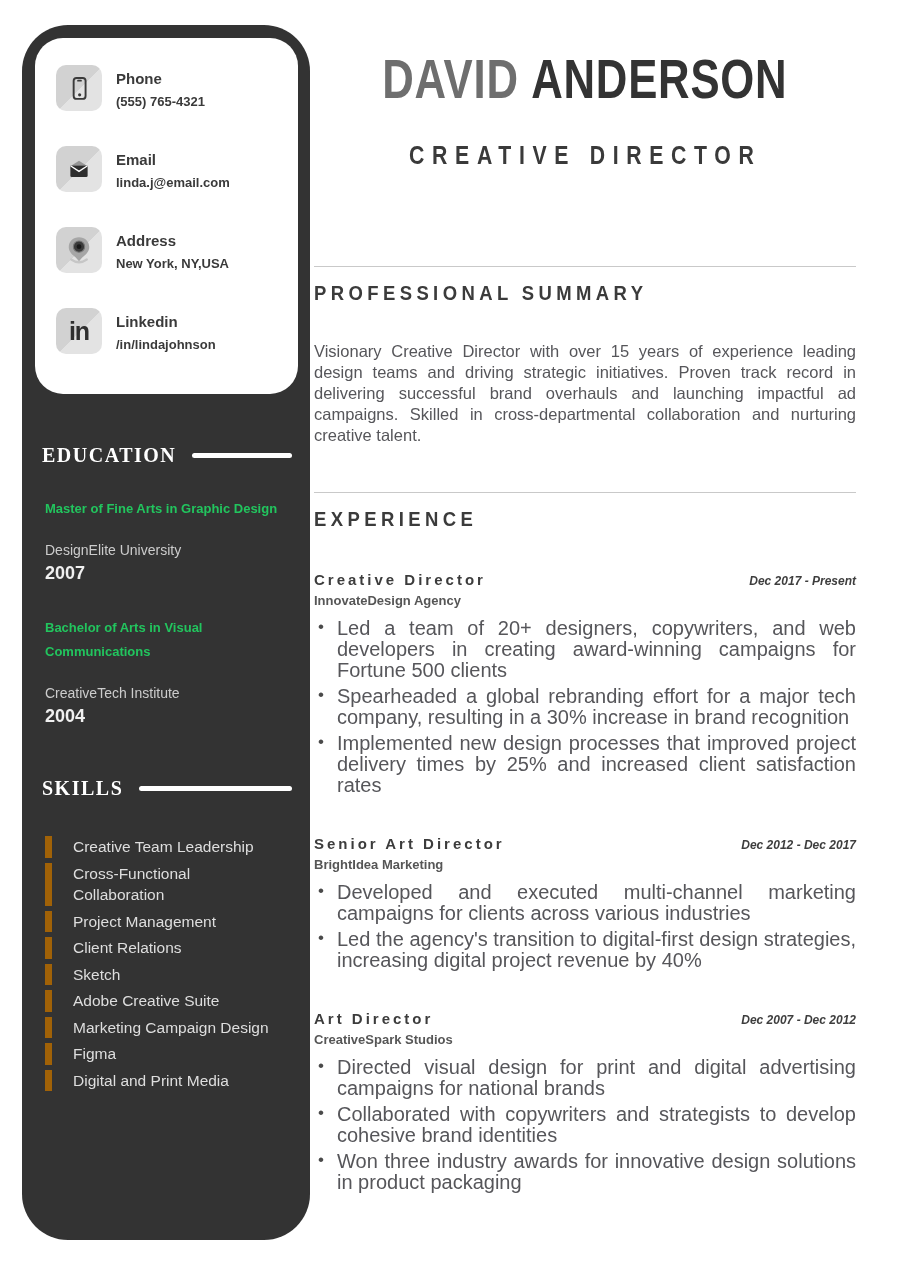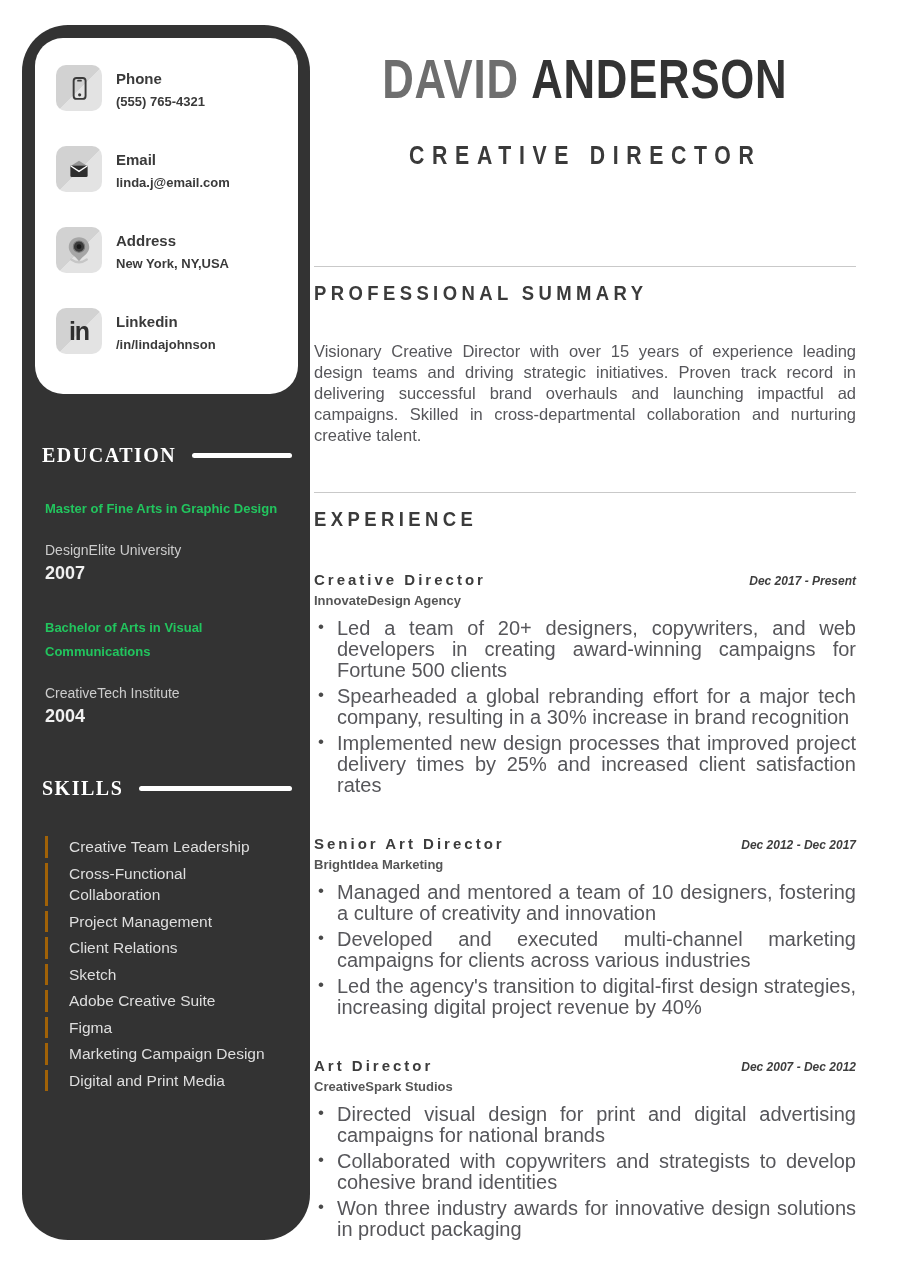--- a/index.html
+++ b/index.html
@@ -48,7 +48,7 @@
 
   .skills-list { margin-top:36px; padding-left:3px; }
   .skill-item {
-    border-left:3px solid #a16207; padding-left:21px; margin-bottom:5px;
+    border-left:7px solid #a16207; padding-left:21px; margin-bottom:5px;
     font-size:15.5px; color:var(--skill_gray,#dedede); line-height:21.5px; max-width:225px;
   }
 

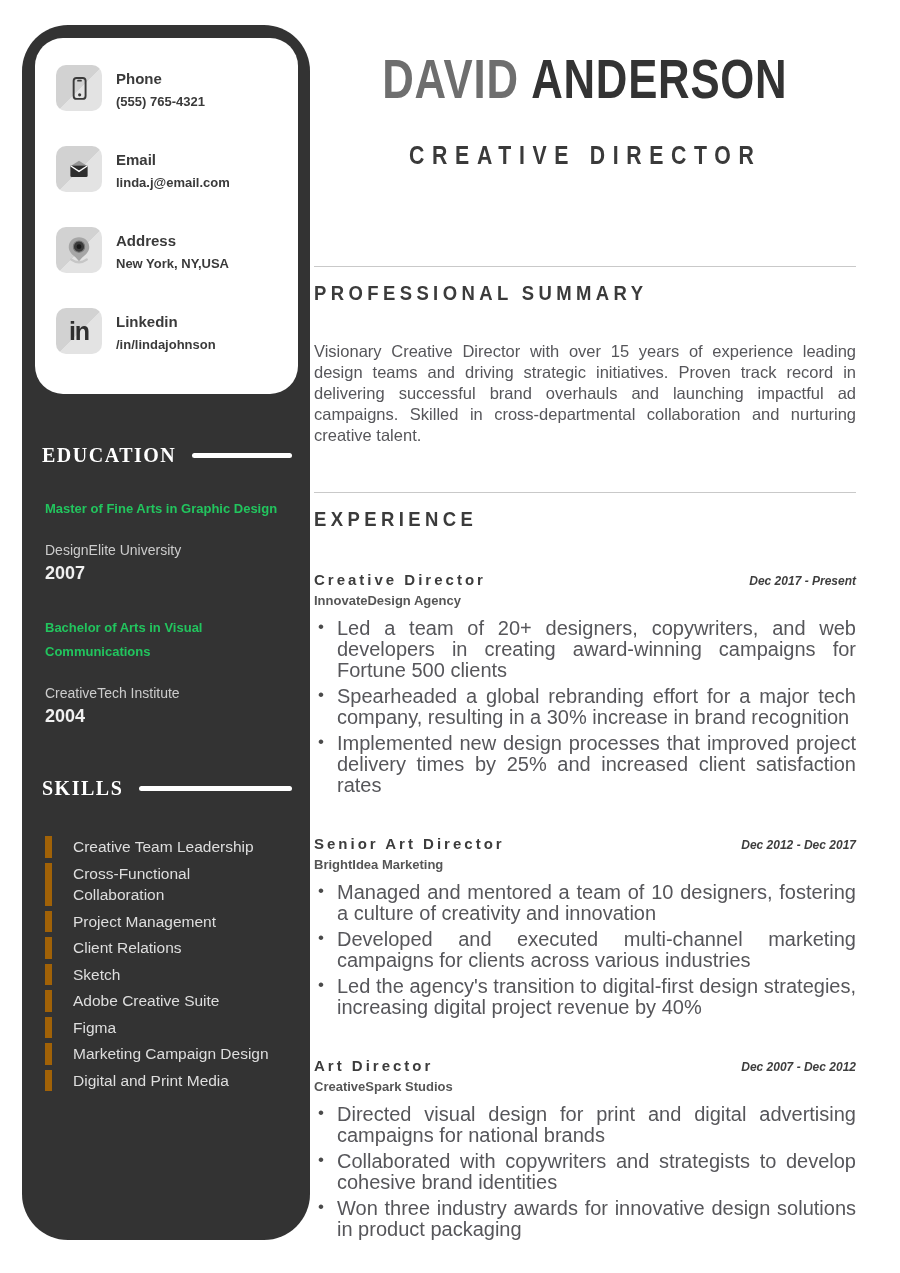--- a/index.html
+++ b/index.html
@@ -237,7 +237,6 @@
         </div>
         <div class="job-company">BrightIdea Marketing</div>
         <ul class="job-bullets">
-          <li>Managed and mentored a team of 10 designers, fostering a culture of creativity and innovation</li>
           <li>Developed and executed multi-channel marketing campaigns for clients across various industries</li>
           <li>Led the agency's transition to digital-first design strategies, increasing digital project revenue by 40%</li>
         </ul>

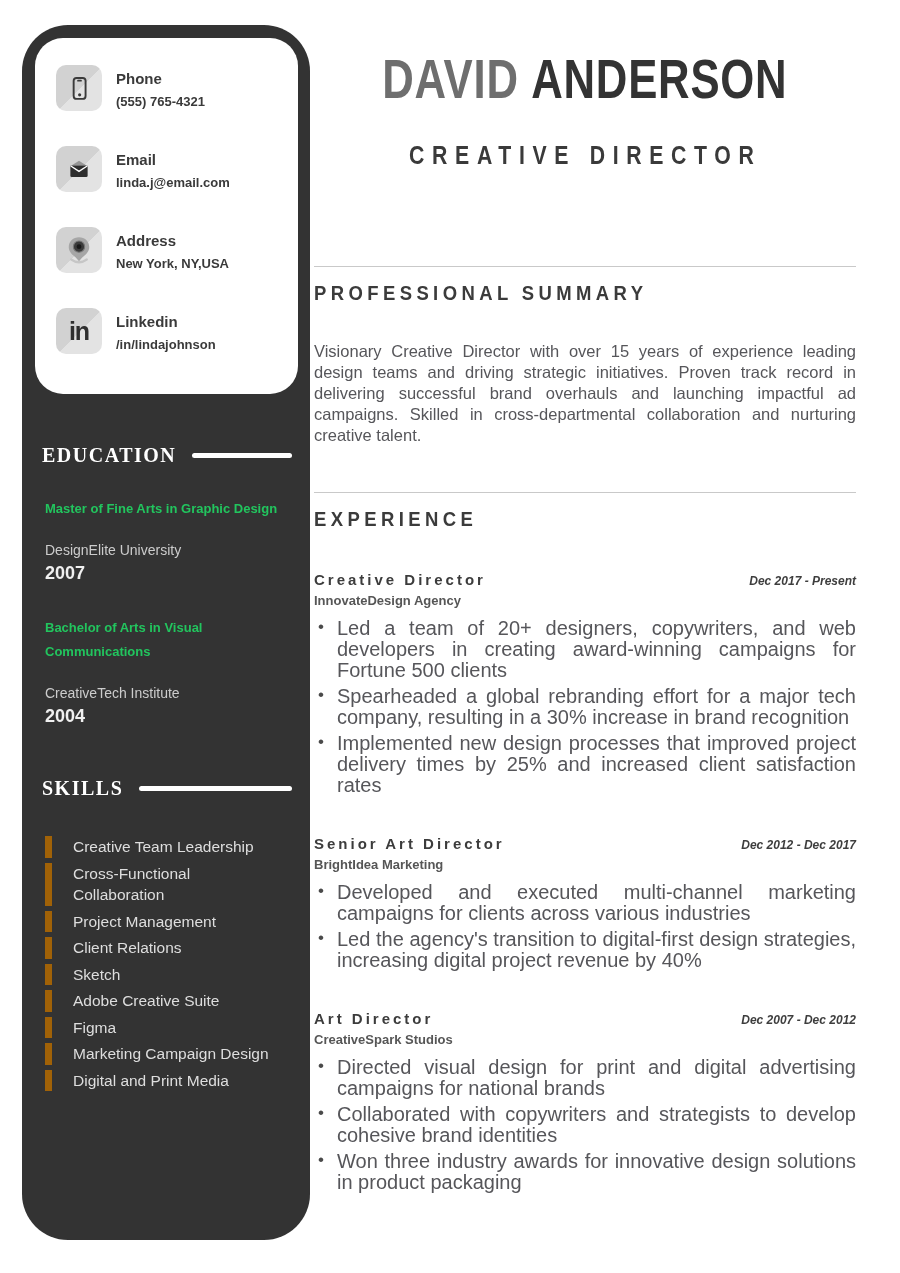--- a/index.html
+++ b/index.html
@@ -182,8 +182,8 @@
         <div class="skill-item">Client Relations</div>
         <div class="skill-item">Sketch</div>
         <div class="skill-item">Adobe Creative Suite</div>
+        <div class="skill-item">Marketing Campaign Design</div>
         <div class="skill-item">Figma</div>
-        <div class="skill-item">Marketing Campaign Design</div>
         <div class="skill-item">Digital and Print Media</div>
       </div>
     </section>

